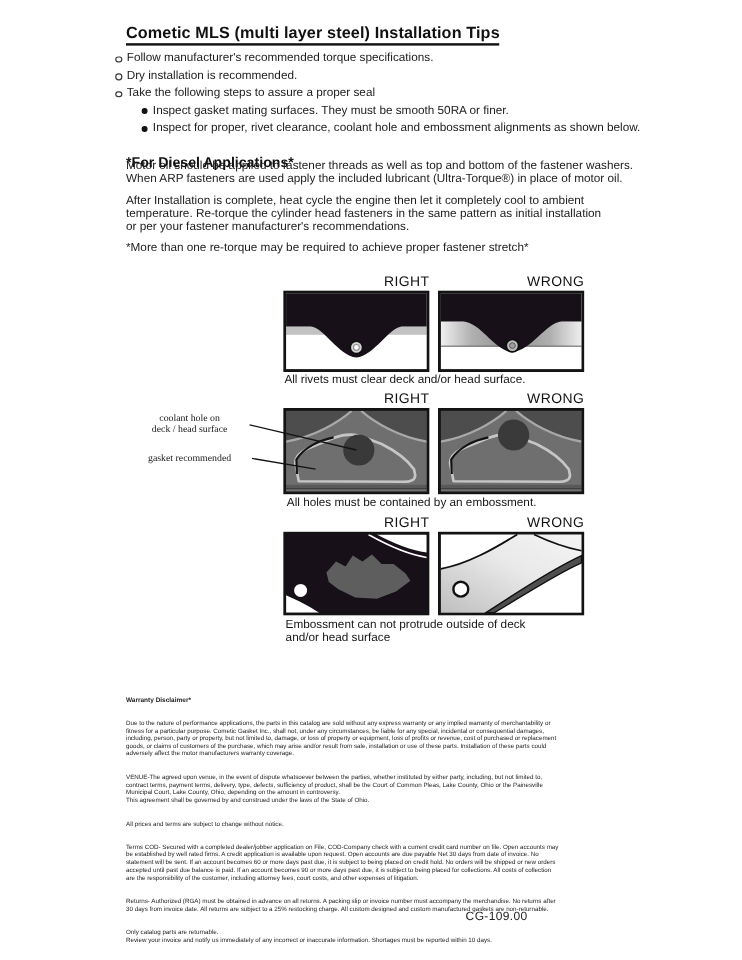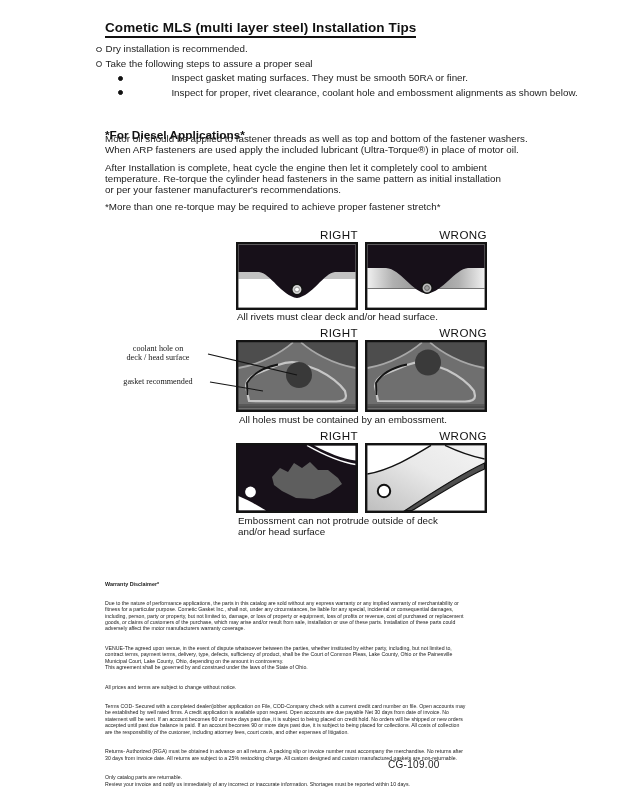--- a/index.html
+++ b/index.html
@@ -51,6 +51,10 @@
   <div class="abs title">Cometic MLS (multi layer steel) Installation Tips</div>
 
   <div class="abs bullets">
+    <div class="bullet-row">
+      <span class="bullet-marker"></span>
+      <span>Follow manufacturer's recommended torque specifications.</span>
+    </div>
     <div class="bullet-row">
       <span class="bullet-marker"></span>
       <span>Dry installation is recommended.</span>

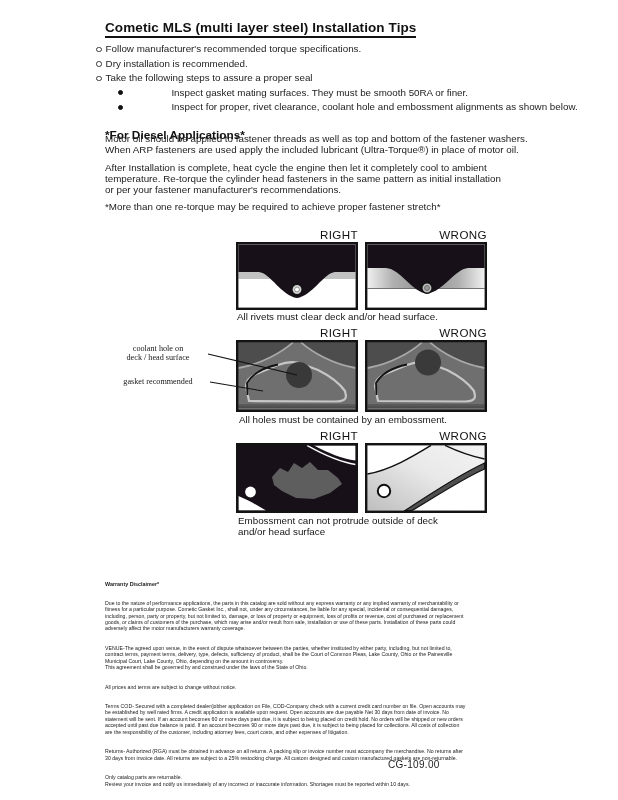--- a/index.html
+++ b/index.html
@@ -17,7 +17,7 @@
   .bullets{left:96px;top:42px;width:490px;}
   .bullet-row{display:flex;align-items:flex-start;font-size:9.8px;line-height:14.5px;color:#1c1c1c;}
   .bullet-marker{flex:none;width:3.6px;height:3.6px;border:1px solid #3a3a3a;border-radius:50%;margin:4.6px 4px 0 0;background:#fff;}
-  .bullet-row.sub{padding-left:22px;gap:44px;}
+  .bullet-row.sub{padding-left:22px;}
   .bullet-row.sub .bullet-marker{background:#111;border-color:#111;width:3.4px;height:3.4px;}
 
   .diesel-heading{left:105px;top:115px;font-size:11.8px;font-weight:bold;color:#111;margin-top:13px;}

